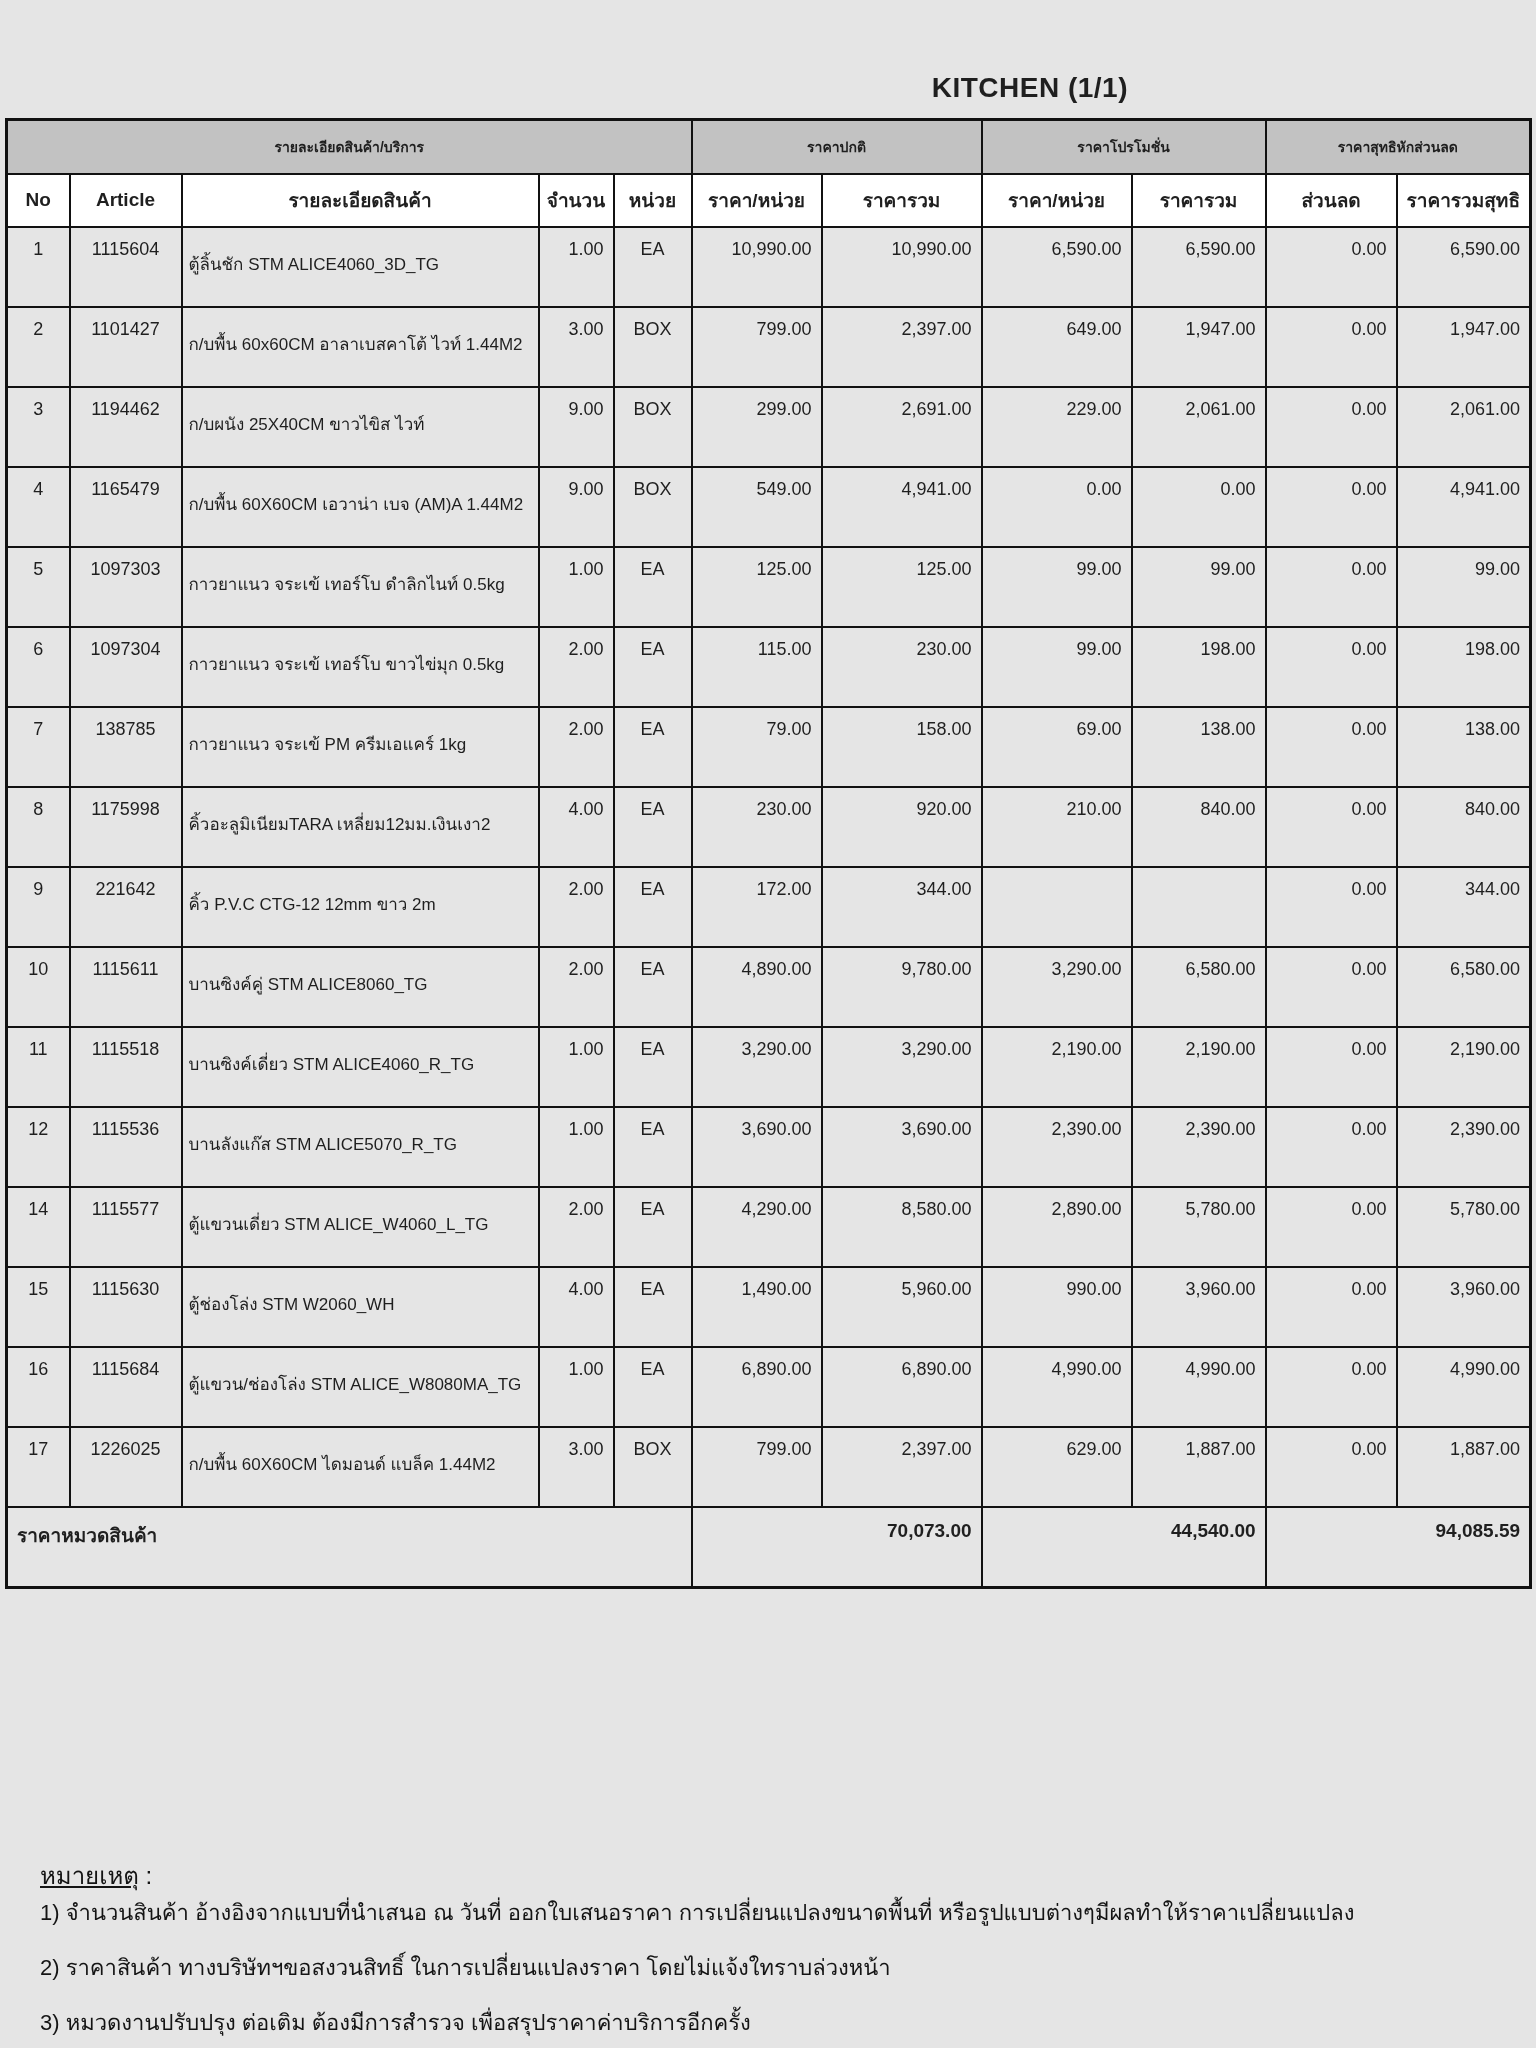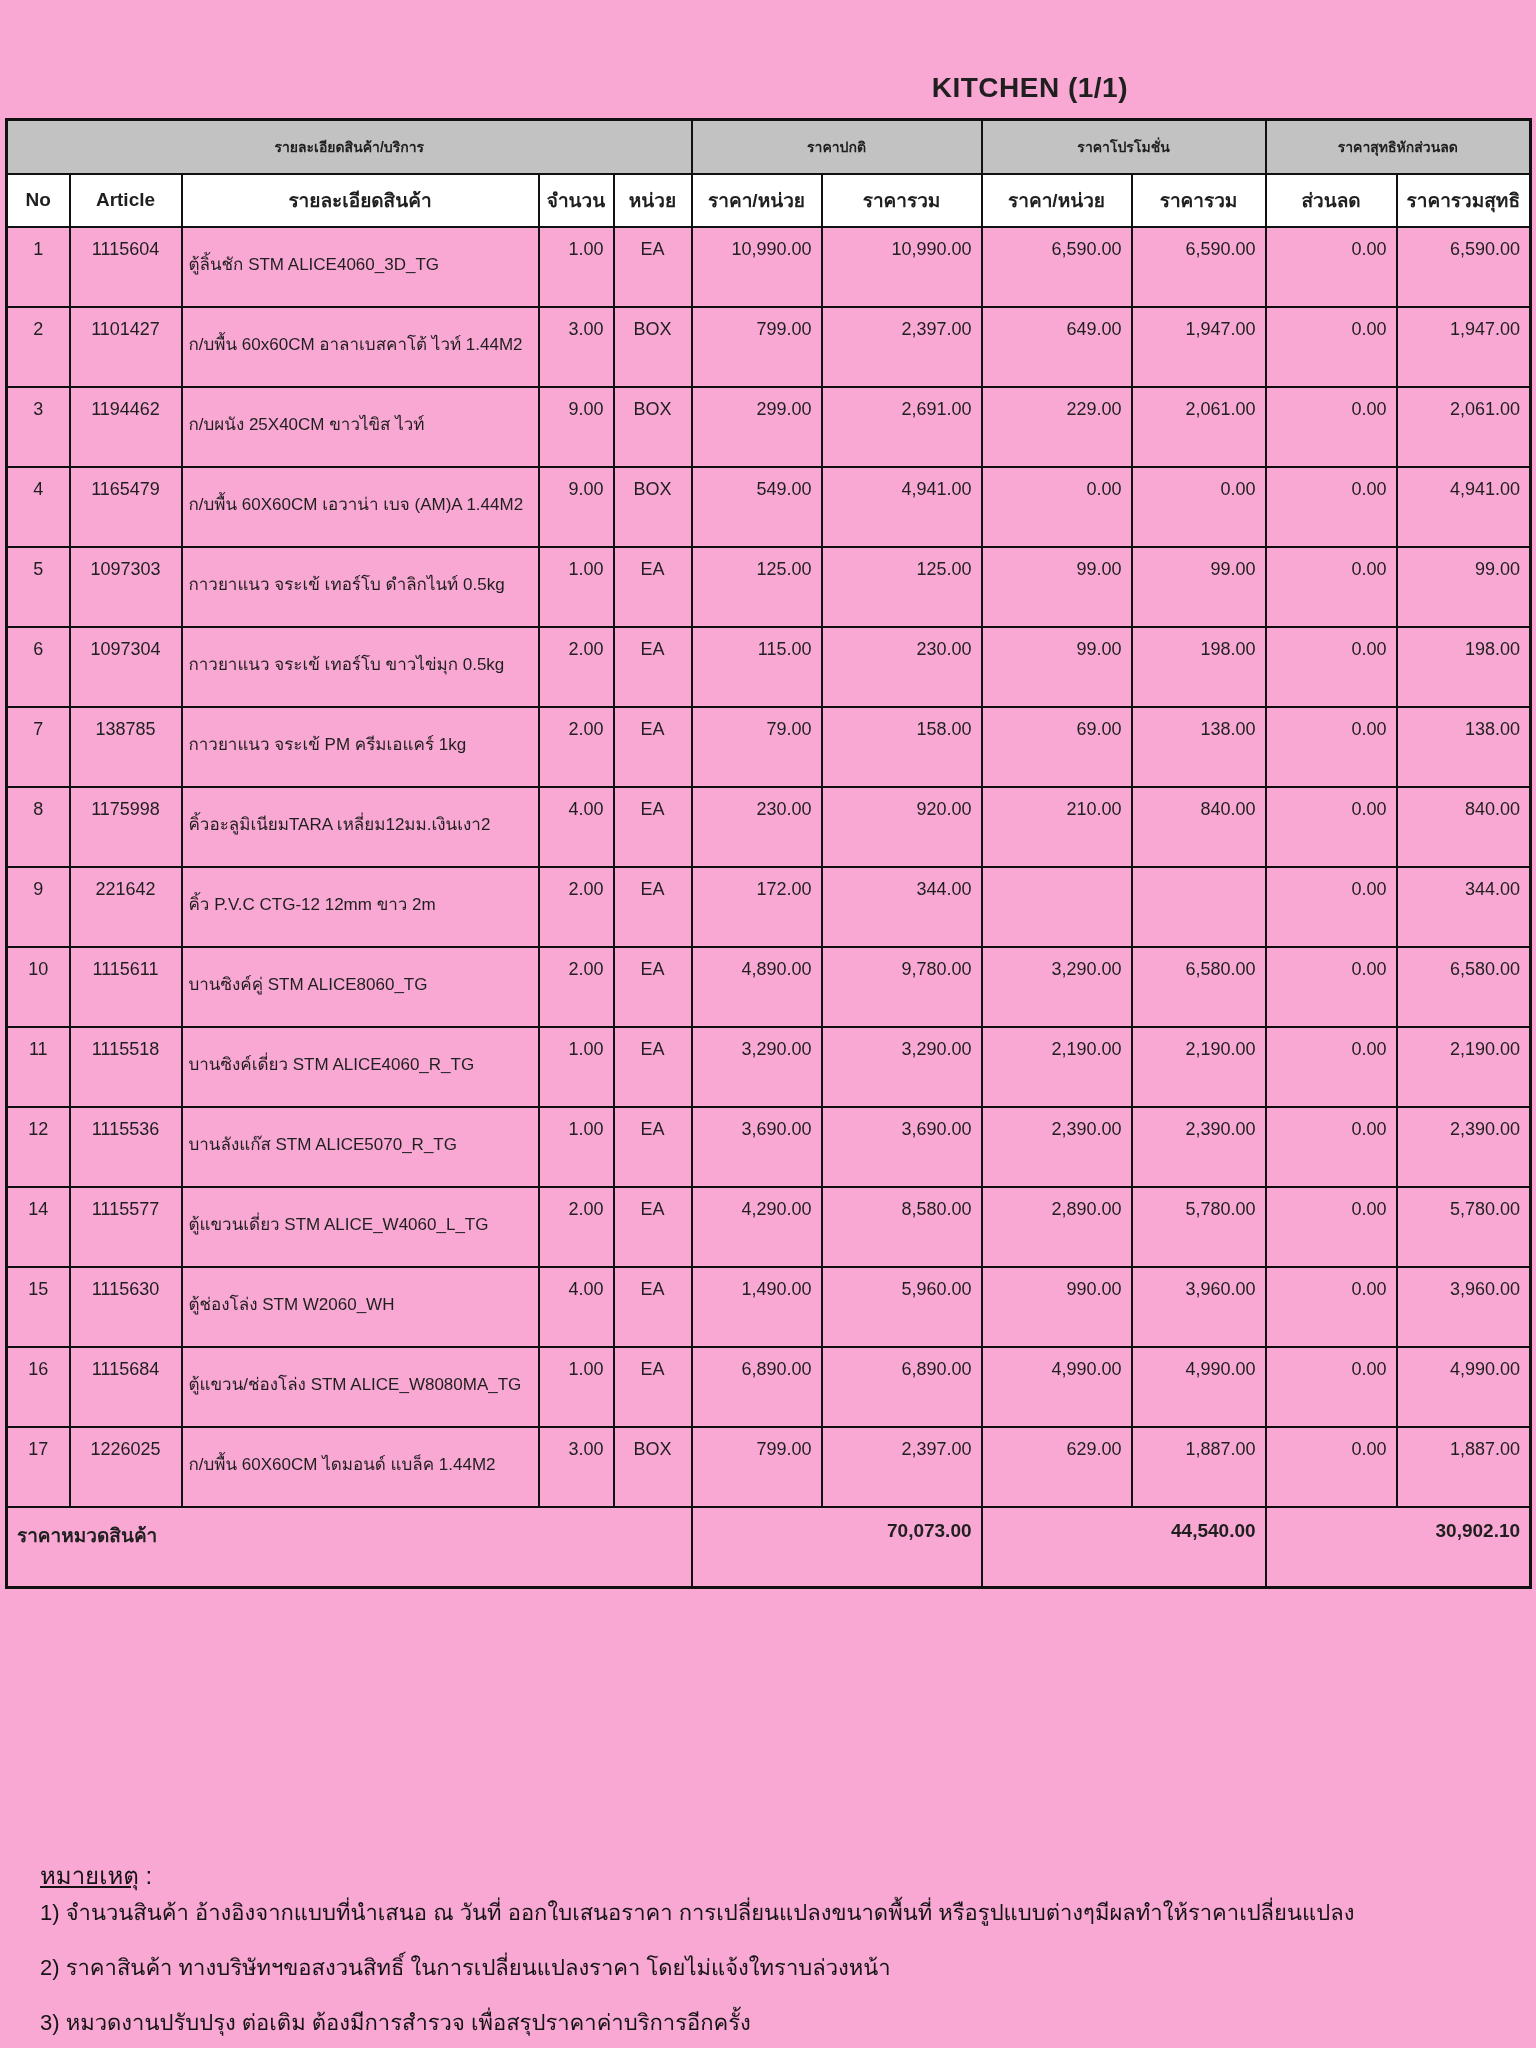--- a/index.html
+++ b/index.html
@@ -8,7 +8,7 @@
     position: relative;
     width: 1536px;
     height: 2048px;
-    background: #f9a8d4;
+    background: #e5e5e5;
     overflow: hidden;
   }
   .title {

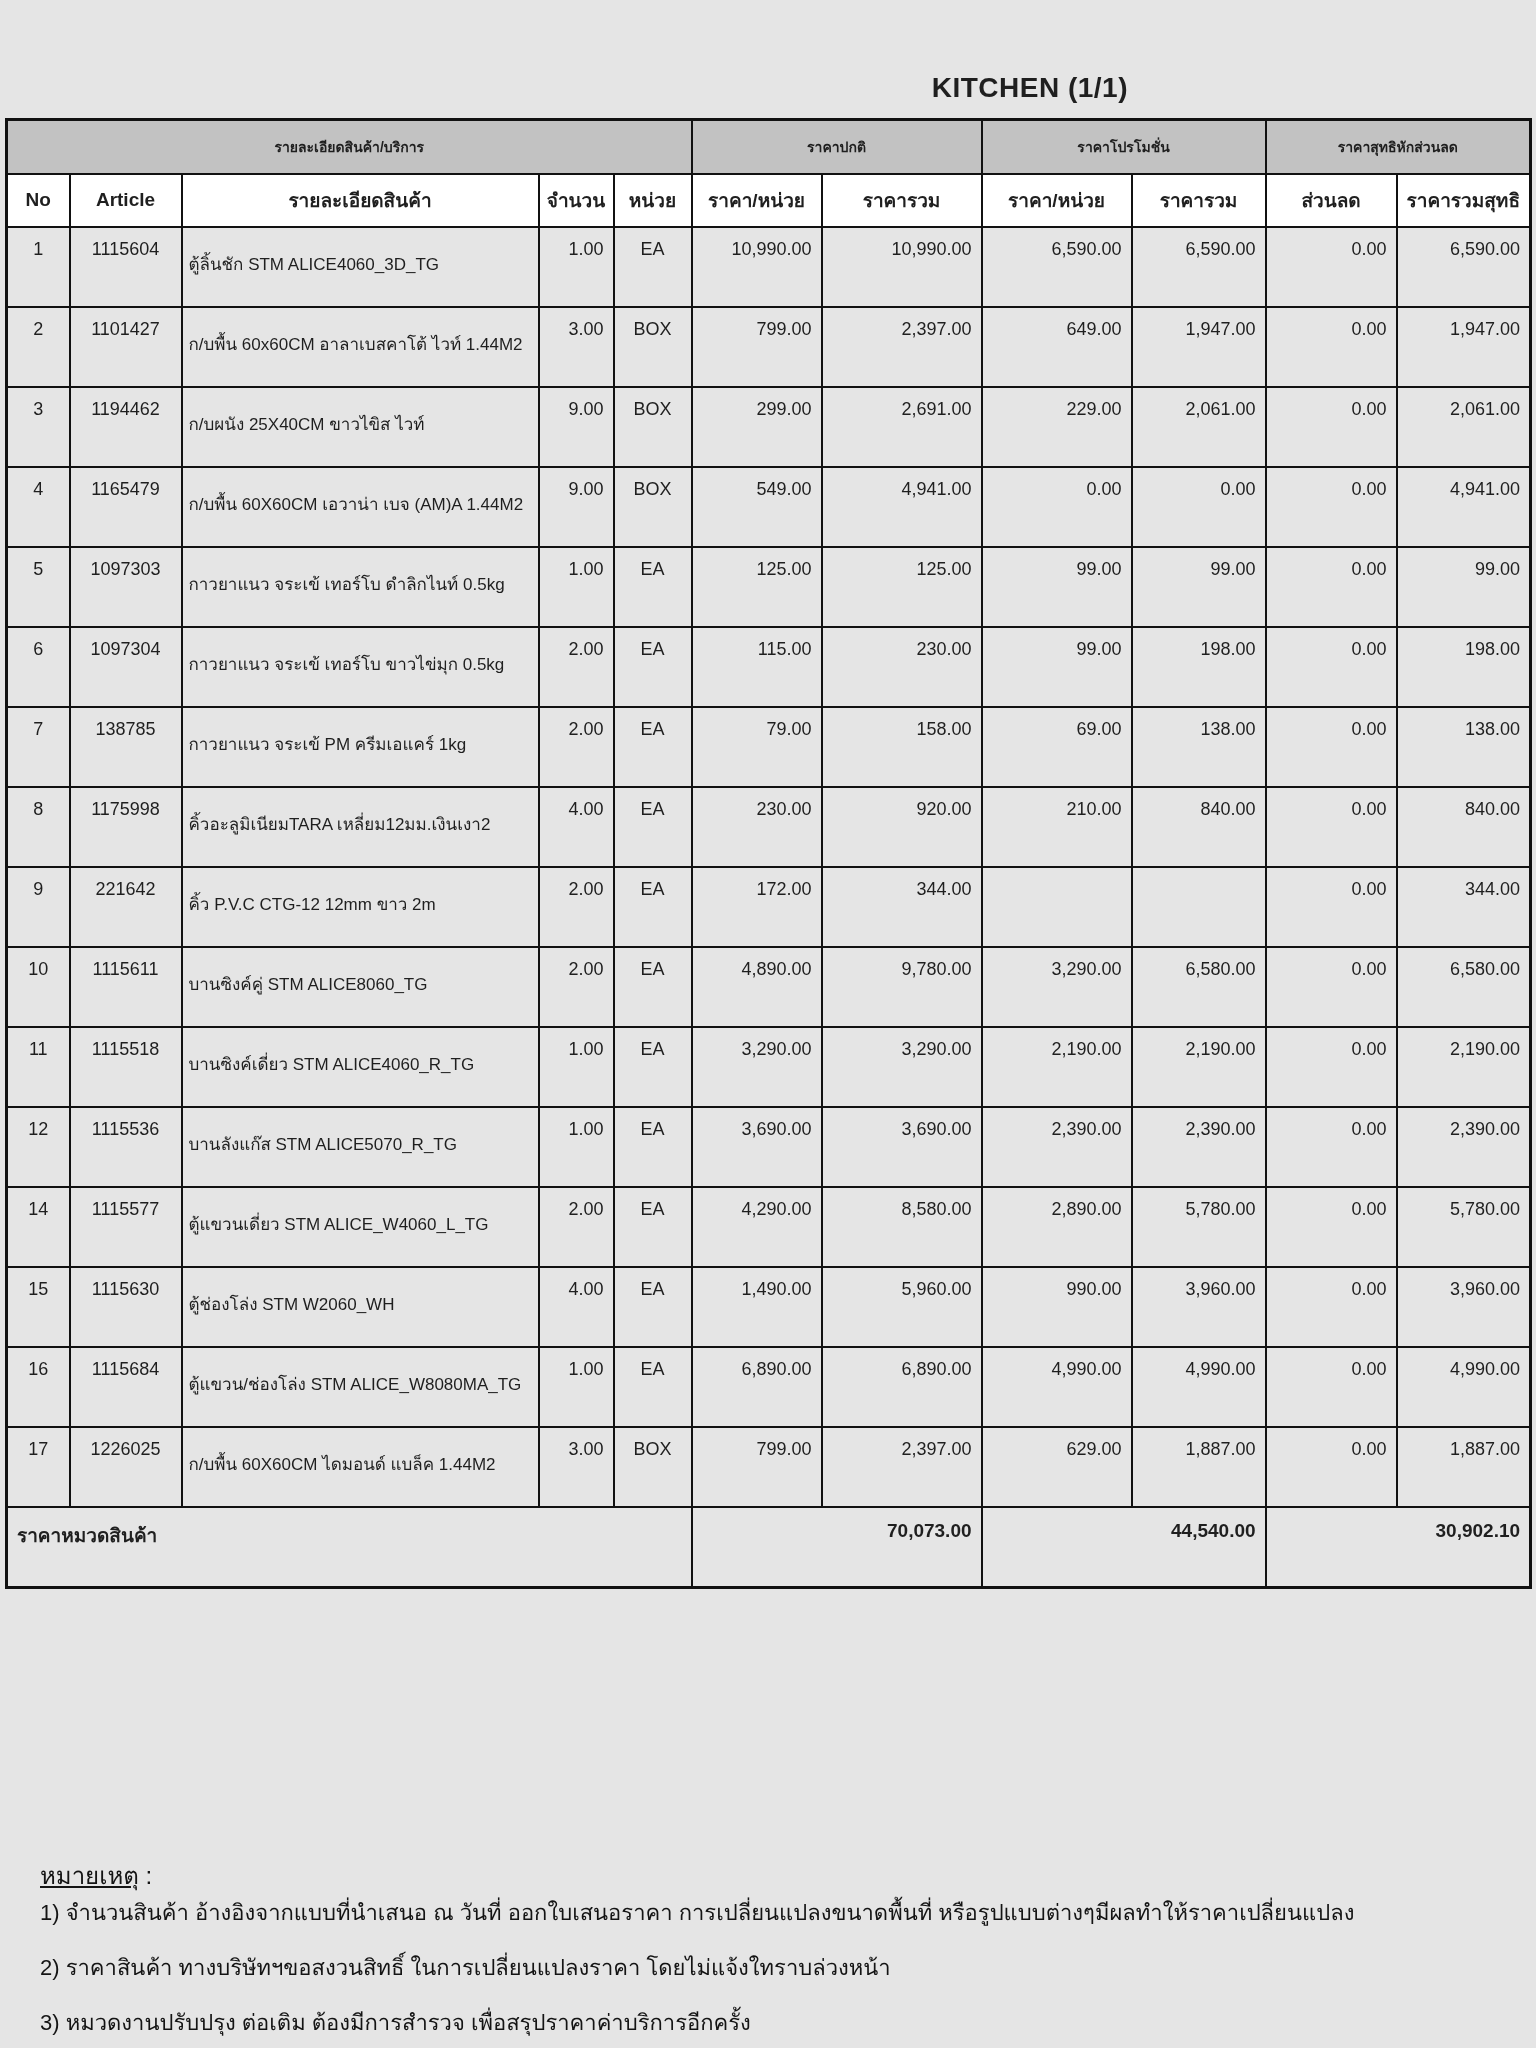--- a/index.html
+++ b/index.html
@@ -355,7 +355,7 @@
         <td colspan="5" class="foot-label">ราคาหมวดสินค้า</td>
         <td colspan="2" class="foot-val">70,073.00</td>
         <td colspan="2" class="foot-val">44,540.00</td>
-        <td colspan="2" class="foot-val">30,902.10</td>
+        <td colspan="2" class="foot-val">94,085.59</td>
       </tr>
     </tfoot>
   </table>

